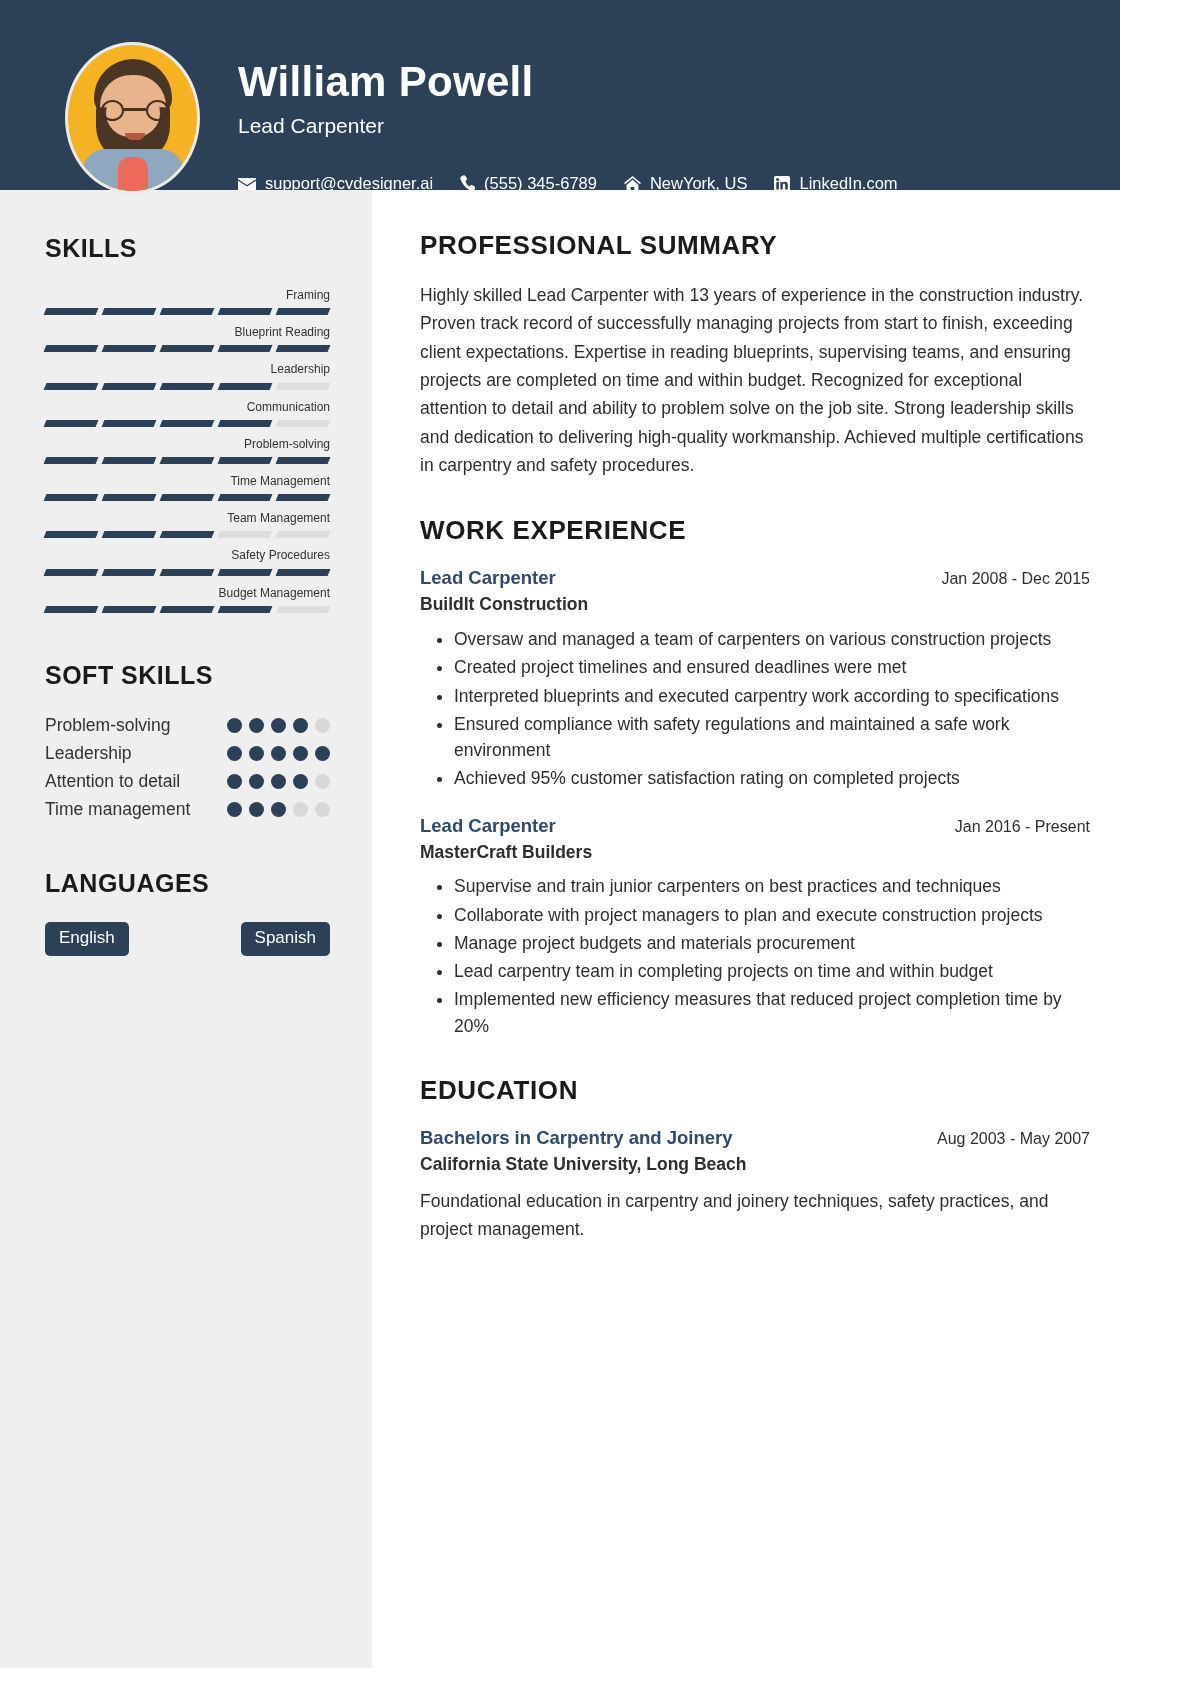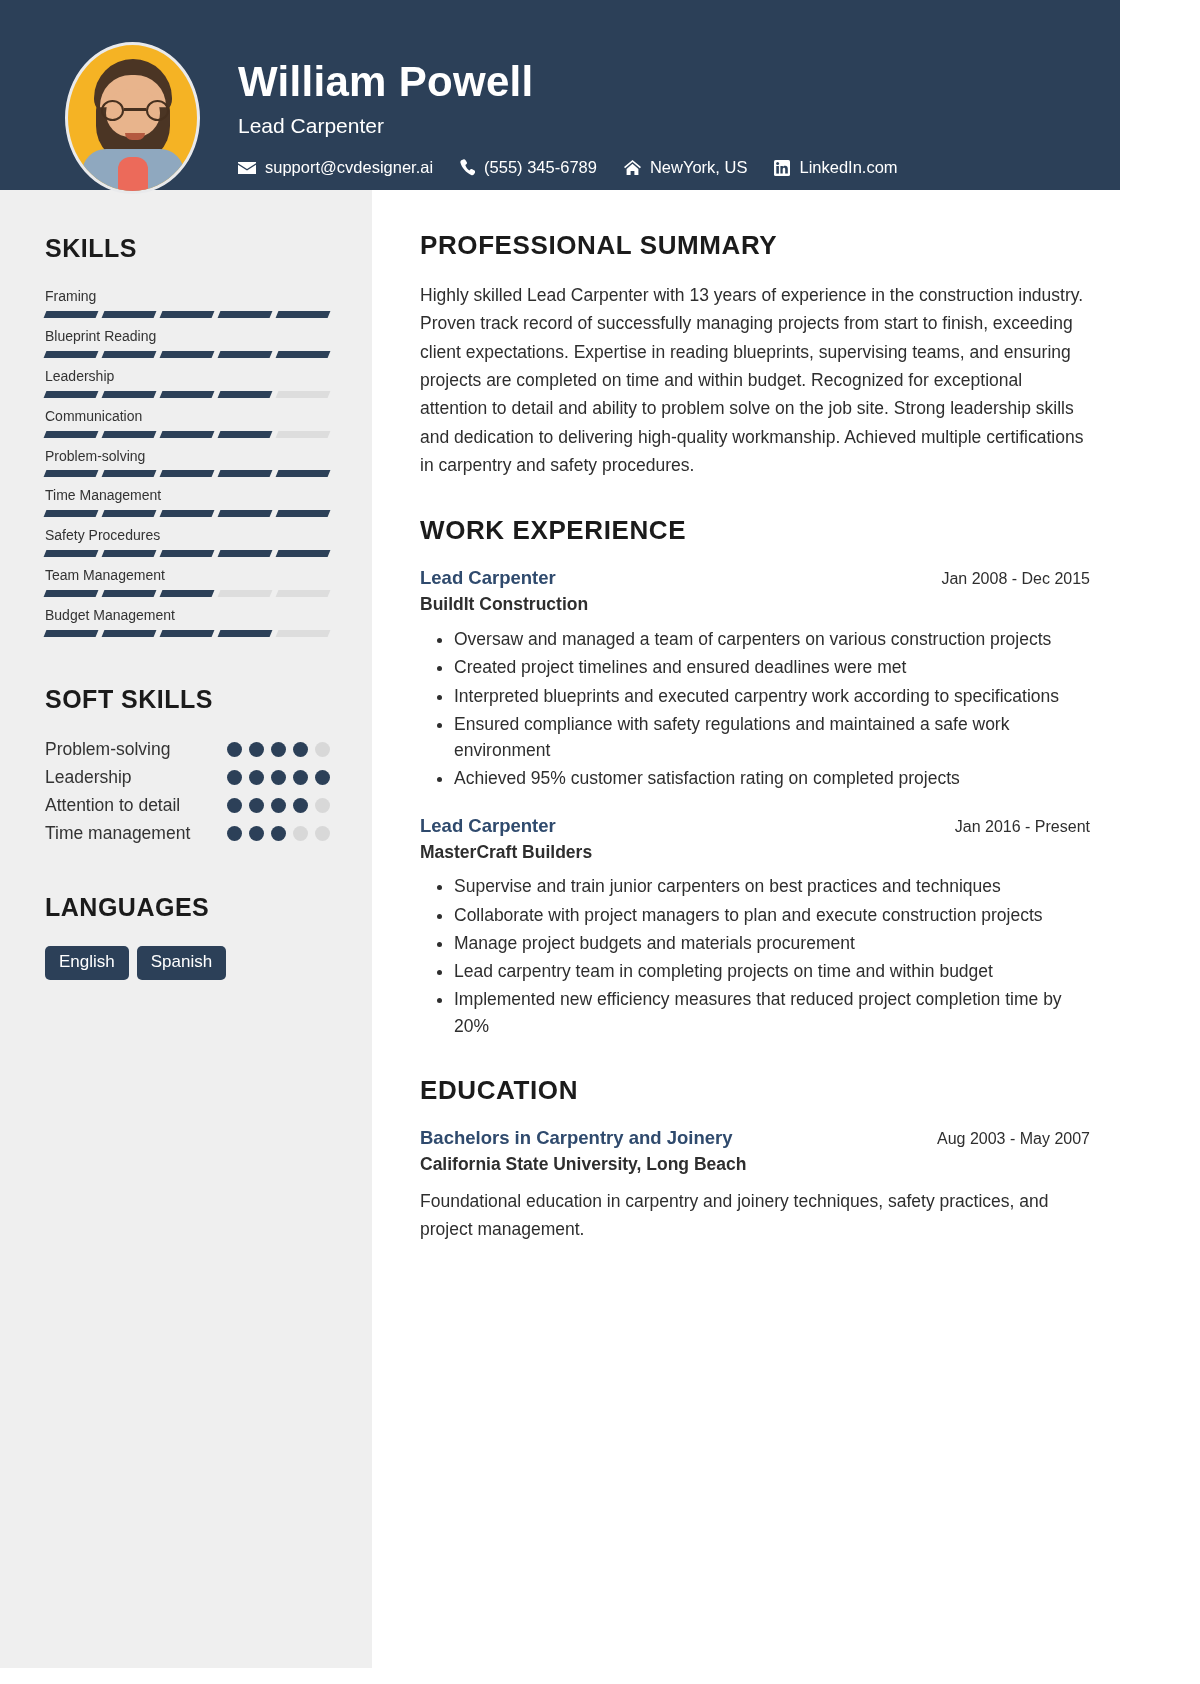--- a/index.html
+++ b/index.html
@@ -90,7 +90,7 @@
     font-size:21px; color:#ffffff; margin-top:10px; font-weight:normal;
   }
   .contacts {
-    display:flex; align-items:center; margin-top:20px; gap:27px;
+    display:flex; align-items:center; margin-top:36px; gap:27px;
     color:#ffffff; font-size:16.5px;
   }
   .contact { display:flex; align-items:center; gap:9px; white-space:nowrap; }

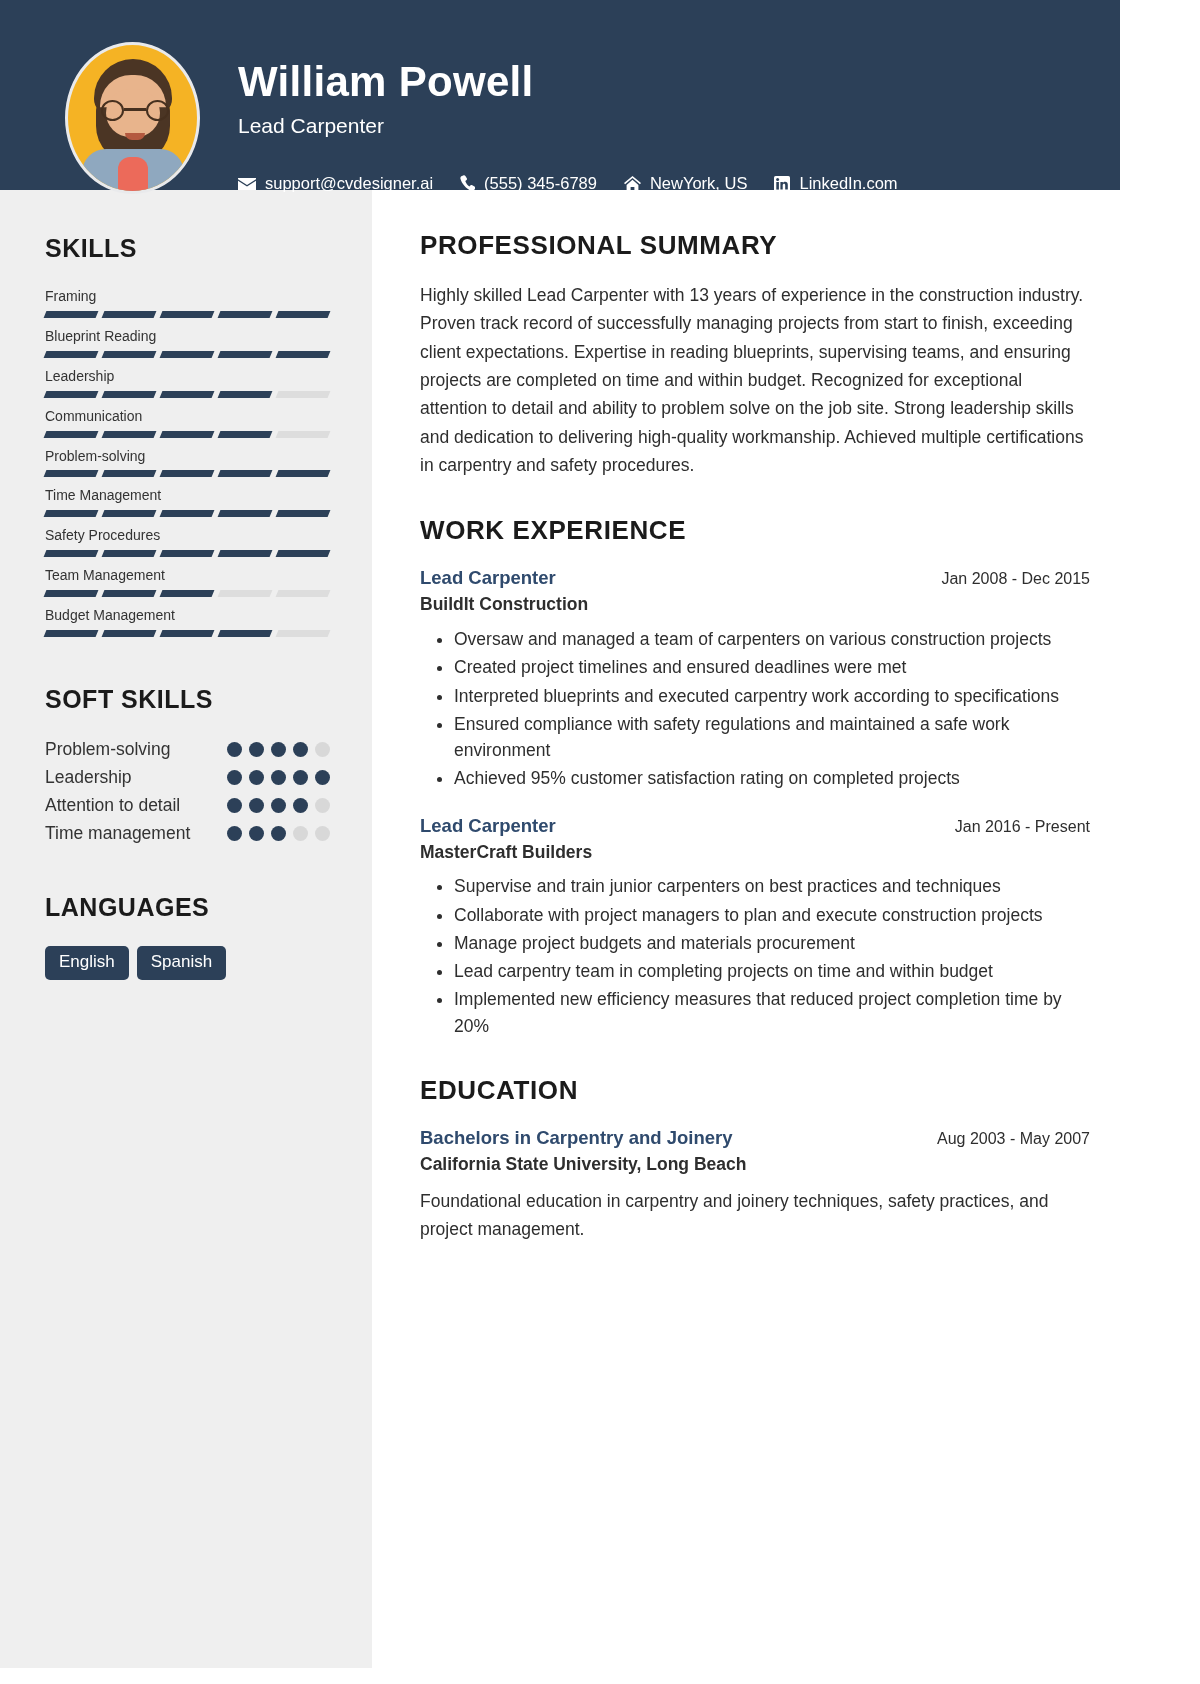--- a/index.html
+++ b/index.html
@@ -118,7 +118,7 @@
 
   .skill-row { margin-bottom:9px; }
   .skill-name {
-    font-size:14px; color:#333333; margin-bottom:5px; line-height:1.35;
+    font-size:12px; color:#333333; margin-bottom:5px; line-height:1.35;text-align:right;
   }
   .skill-bar { display:flex; gap:6px; }
   .seg {

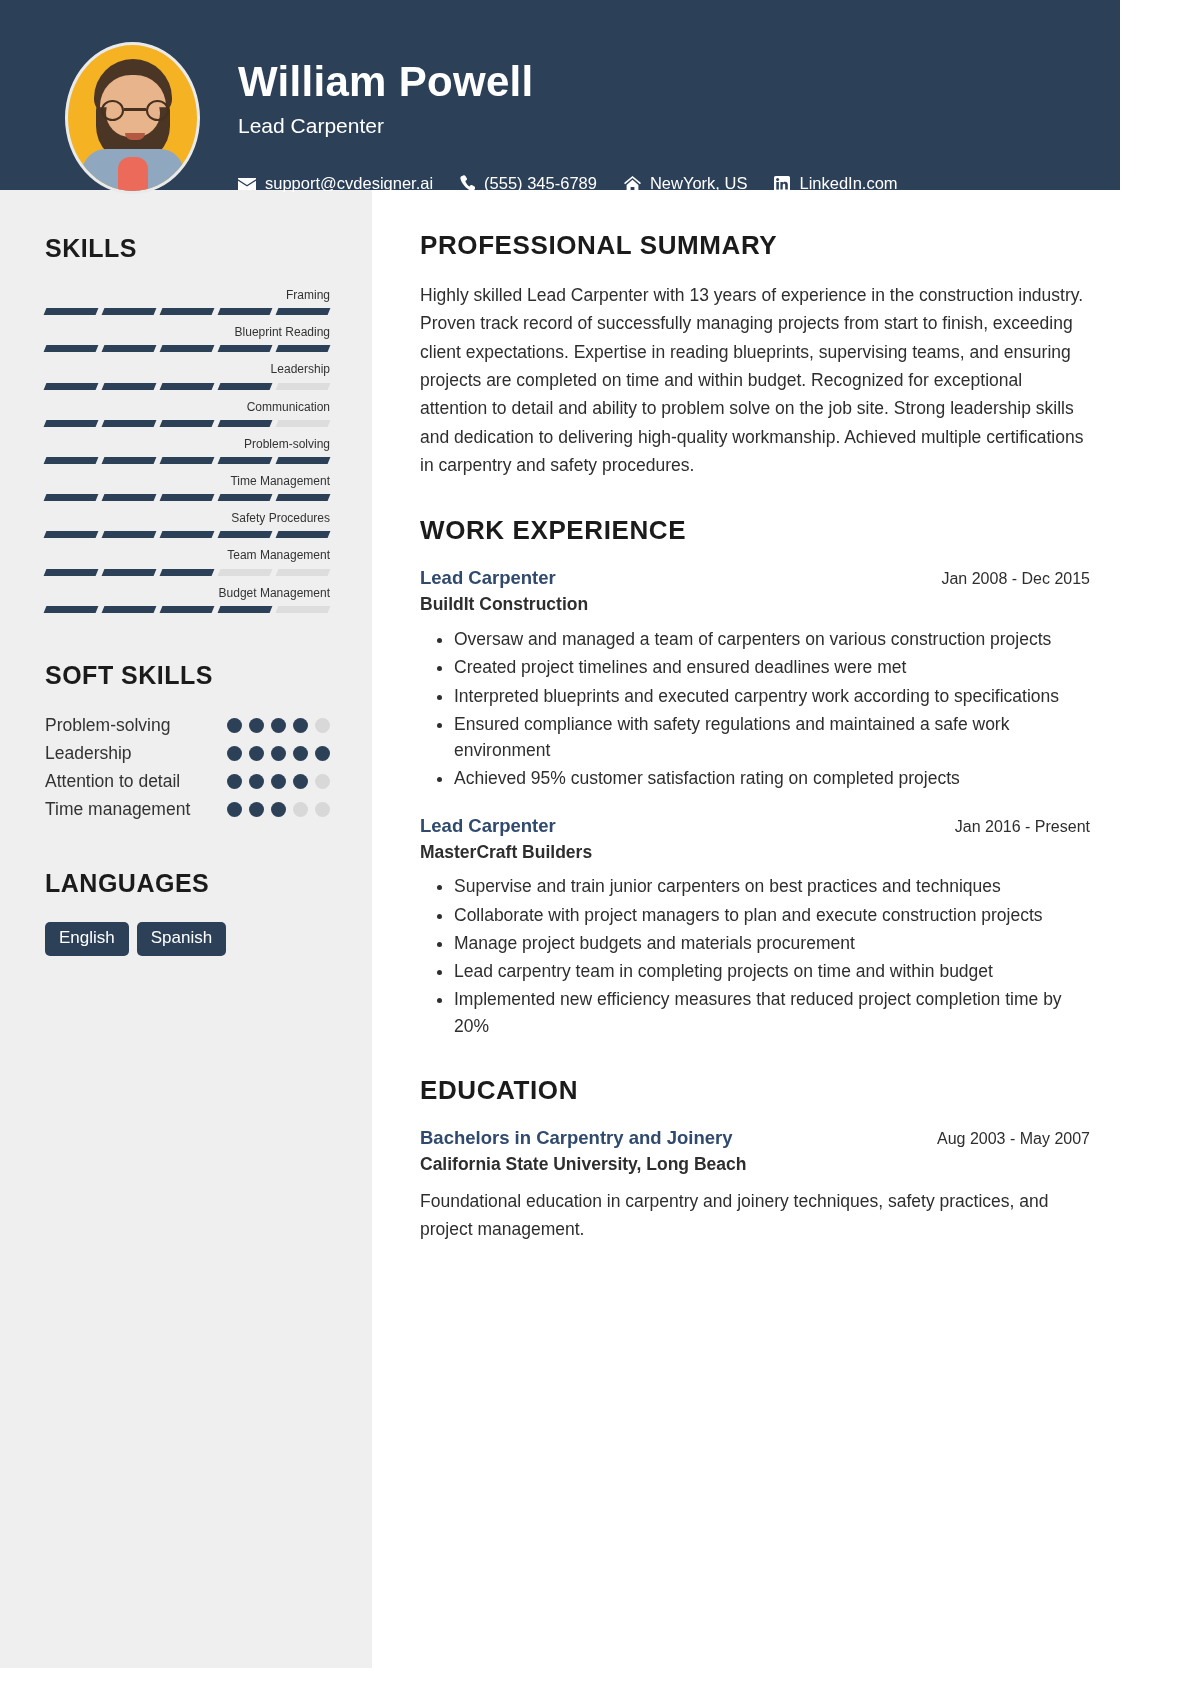--- a/index.html
+++ b/index.html
@@ -323,16 +323,6 @@
             </div>
         </div>
         <div class="skill-row">
-          <div class="skill-name">Safety Procedures</div>
-          <div class="skill-bar">
-              <span class="seg on"></span>
-              <span class="seg on"></span>
-              <span class="seg on"></span>
-              <span class="seg on"></span>
-              <span class="seg on"></span>
-            </div>
-        </div>
-        <div class="skill-row">
           <div class="skill-name">Team Management</div>
           <div class="skill-bar">
               <span class="seg on"></span>
@@ -340,6 +330,16 @@
               <span class="seg on"></span>
               <span class="seg"></span>
               <span class="seg"></span>
+            </div>
+        </div>
+        <div class="skill-row">
+          <div class="skill-name">Safety Procedures</div>
+          <div class="skill-bar">
+              <span class="seg on"></span>
+              <span class="seg on"></span>
+              <span class="seg on"></span>
+              <span class="seg on"></span>
+              <span class="seg on"></span>
             </div>
         </div>
         <div class="skill-row">

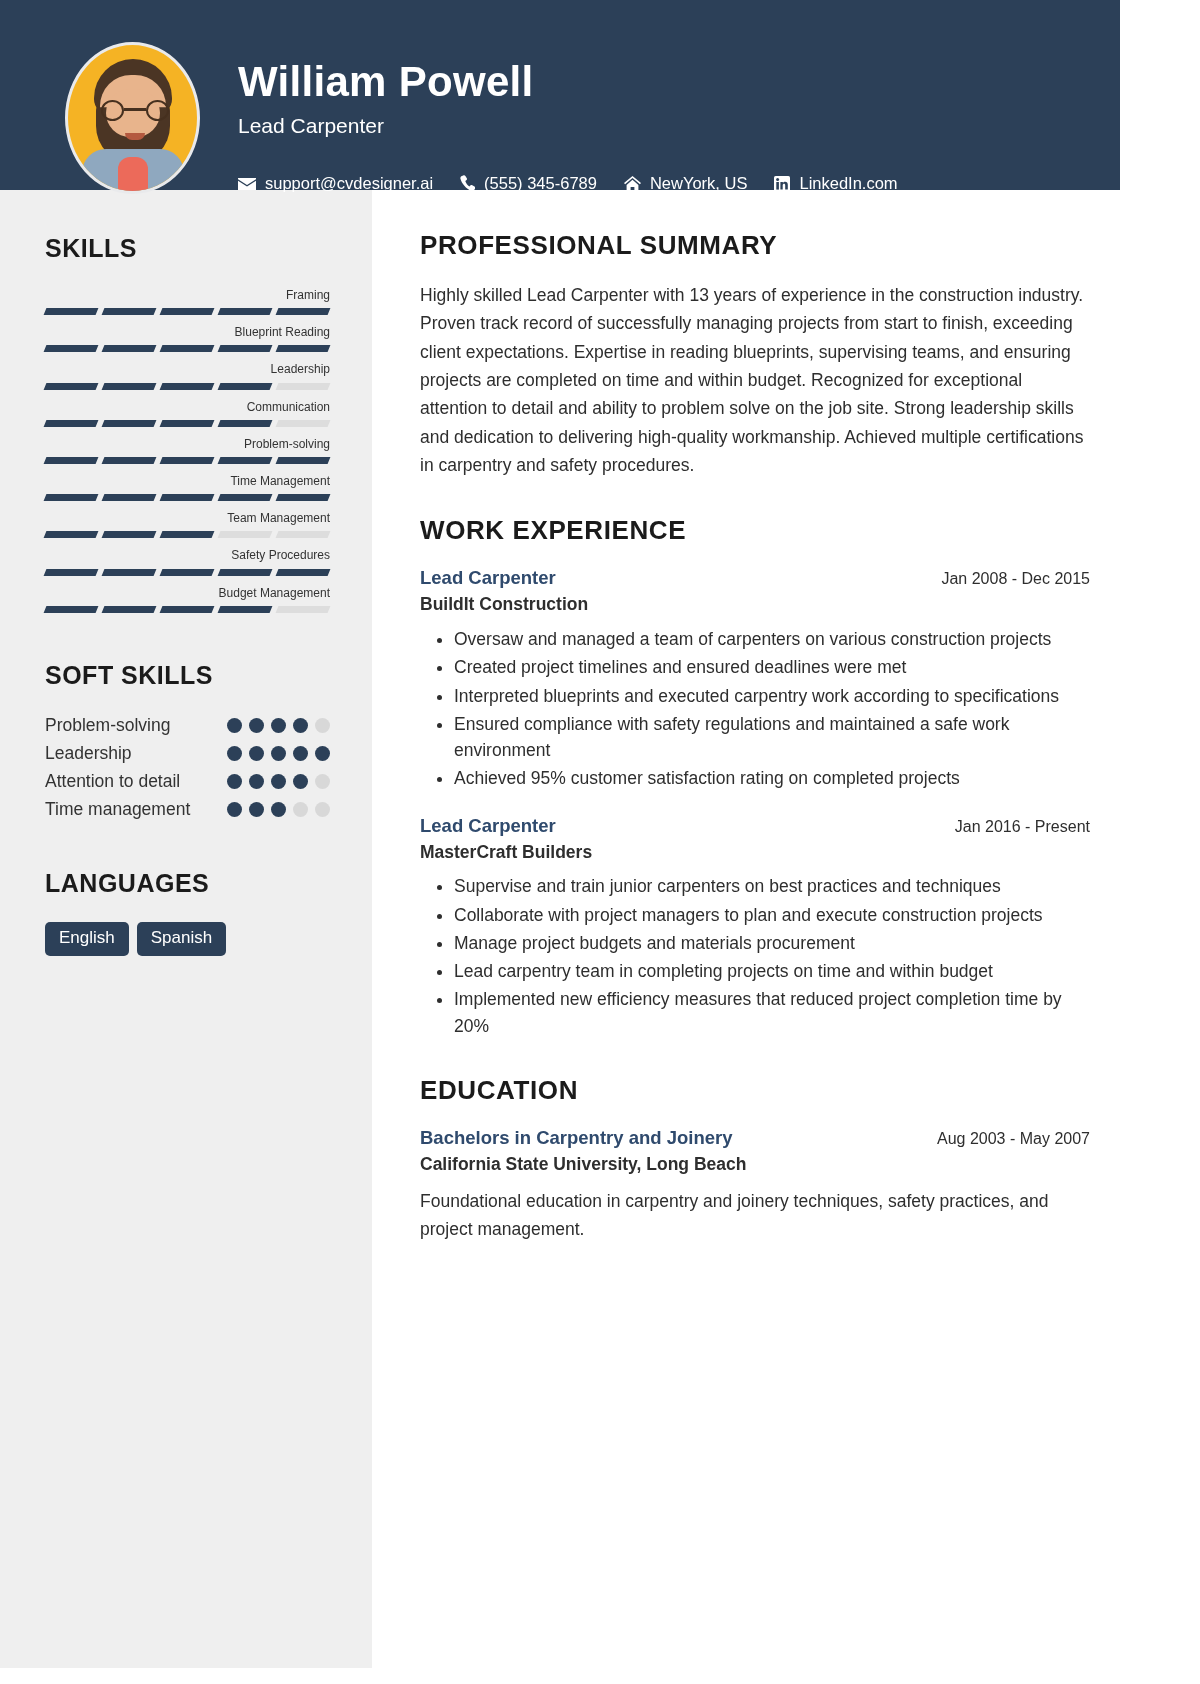--- a/index.html
+++ b/index.html
@@ -140,7 +140,7 @@
   .dot { width:15px; height:15px; border-radius:50%; background:#d8d8d8; }
   .dot.on { background:#2c4058; }
 
-  .langs { display:flex; gap:8px; flex-wrap:wrap; margin-top:2px; }
+  .langs { display:flex; gap:8px; flex-wrap:wrap; margin-top:2px;justify-content:space-between; }
   .lang {
     background:#2c4058; color:#ffffff;
     font-size:17px; padding:7px 14px 8px; border-radius:5px;

